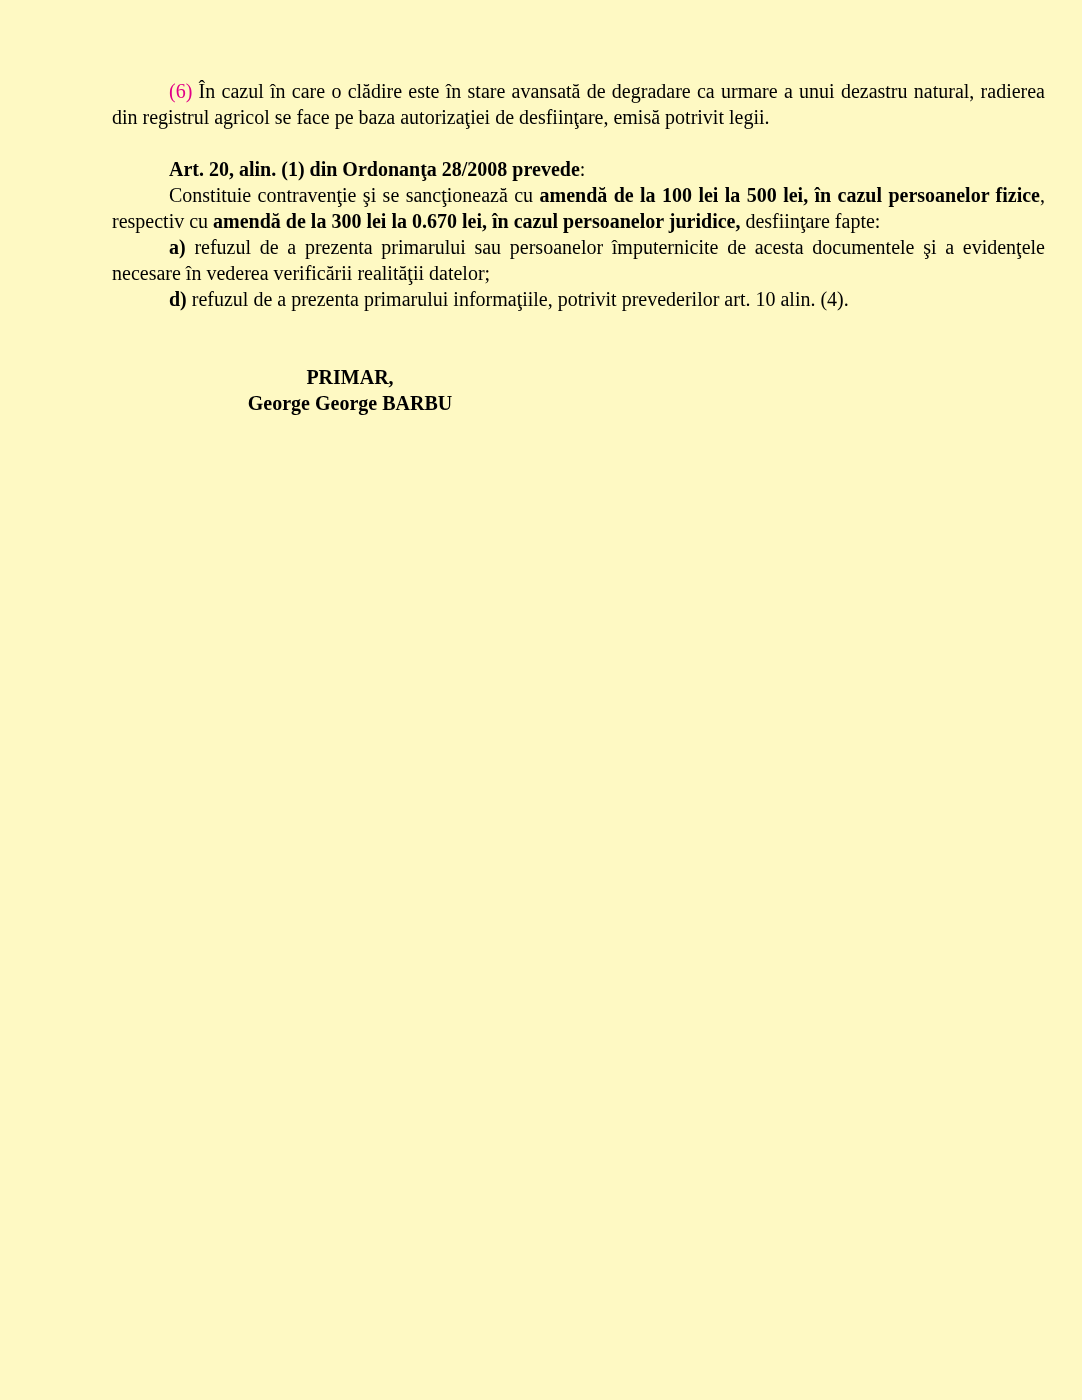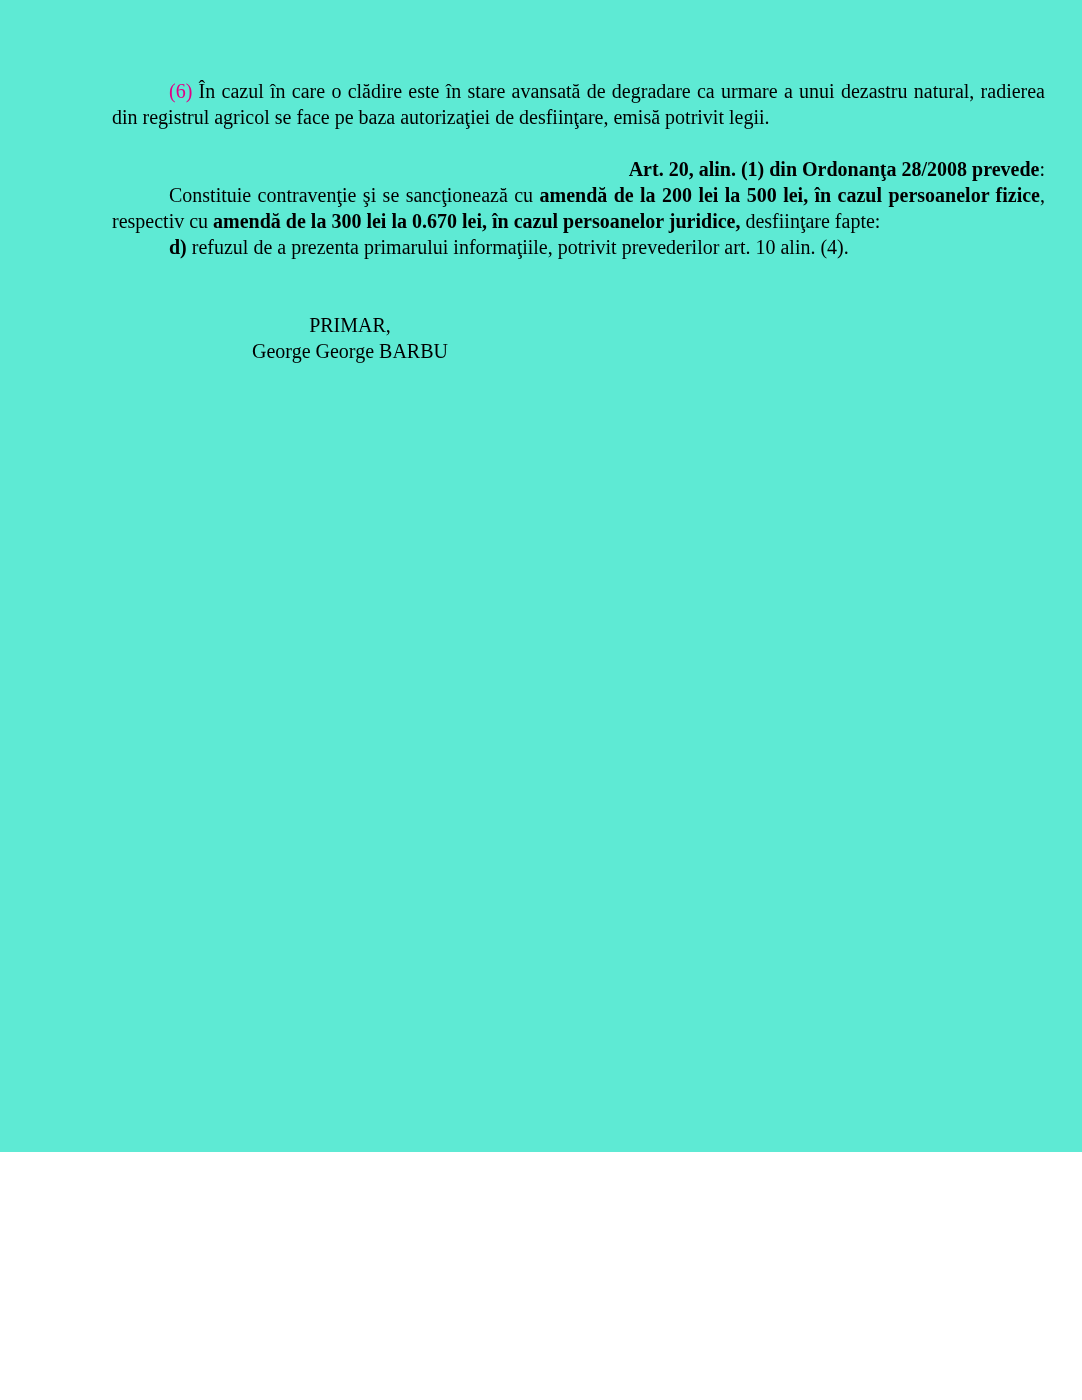--- a/index.html
+++ b/index.html
@@ -19,8 +19,8 @@
     top: 0;
     left: 0;
     width: 1082px;
-    height: 1152px;
-    background: #5eead4;
+    height: 1400px;
+    background: #fef9c3;
     box-sizing: border-box;
     padding: 78px 37px 0 112px;
   }

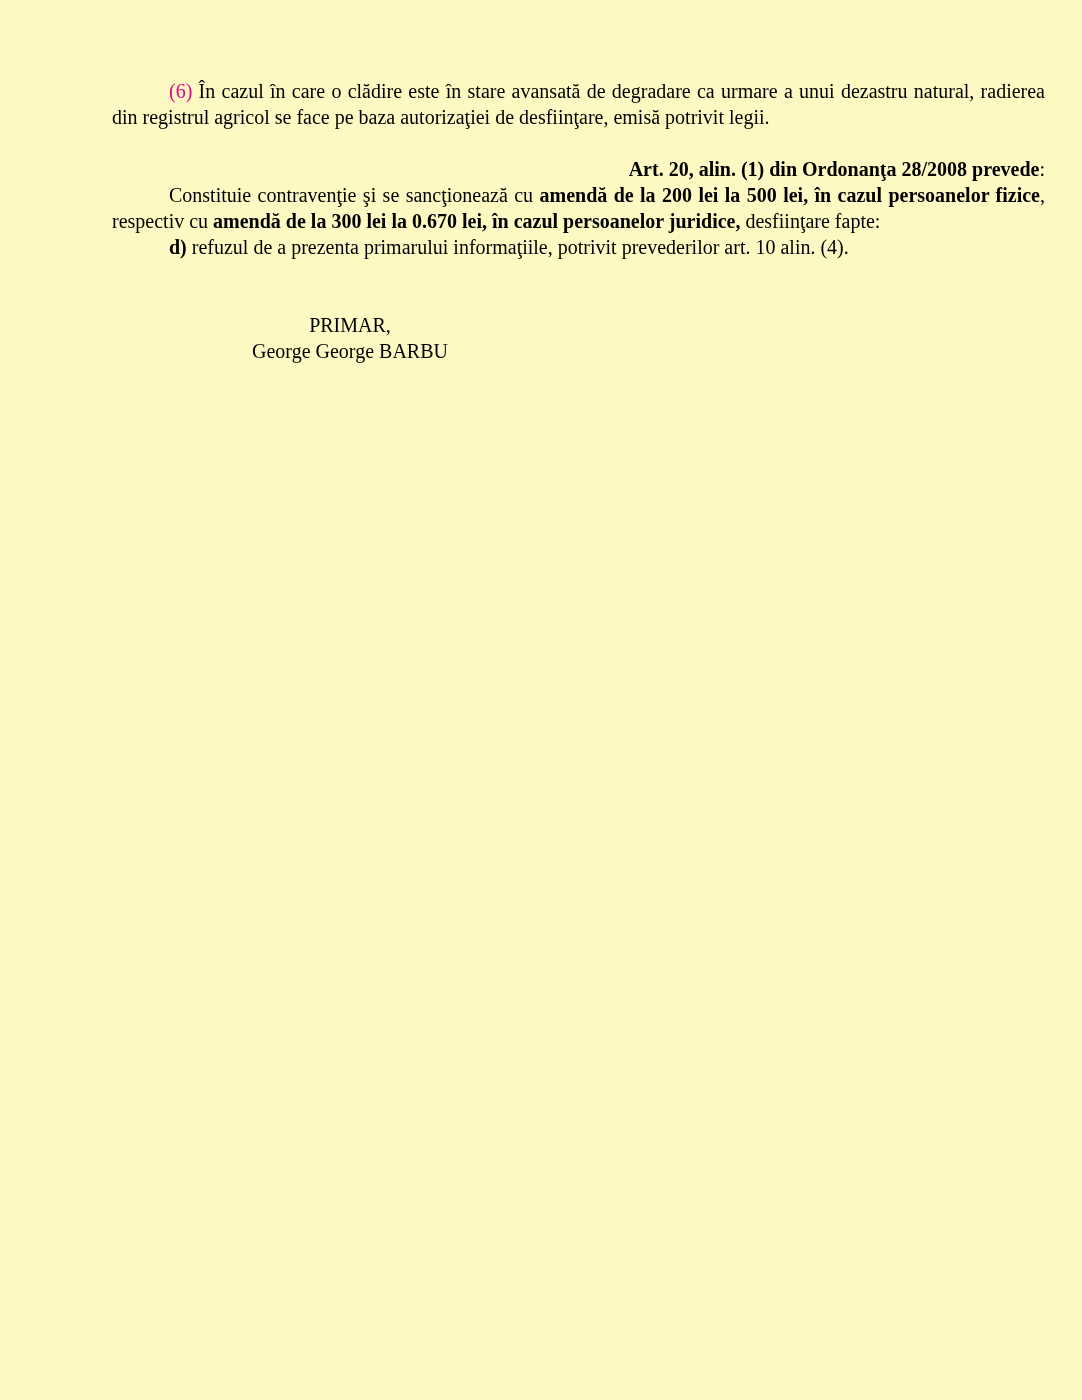--- a/index.html
+++ b/index.html
@@ -37,7 +37,7 @@
   p.heading {
     margin: 26px 0 0 0;
     text-indent: 57px;
-    text-align: right;
+    text-align: left;
   }
   .b { font-weight: bold; }
   .sig-row {

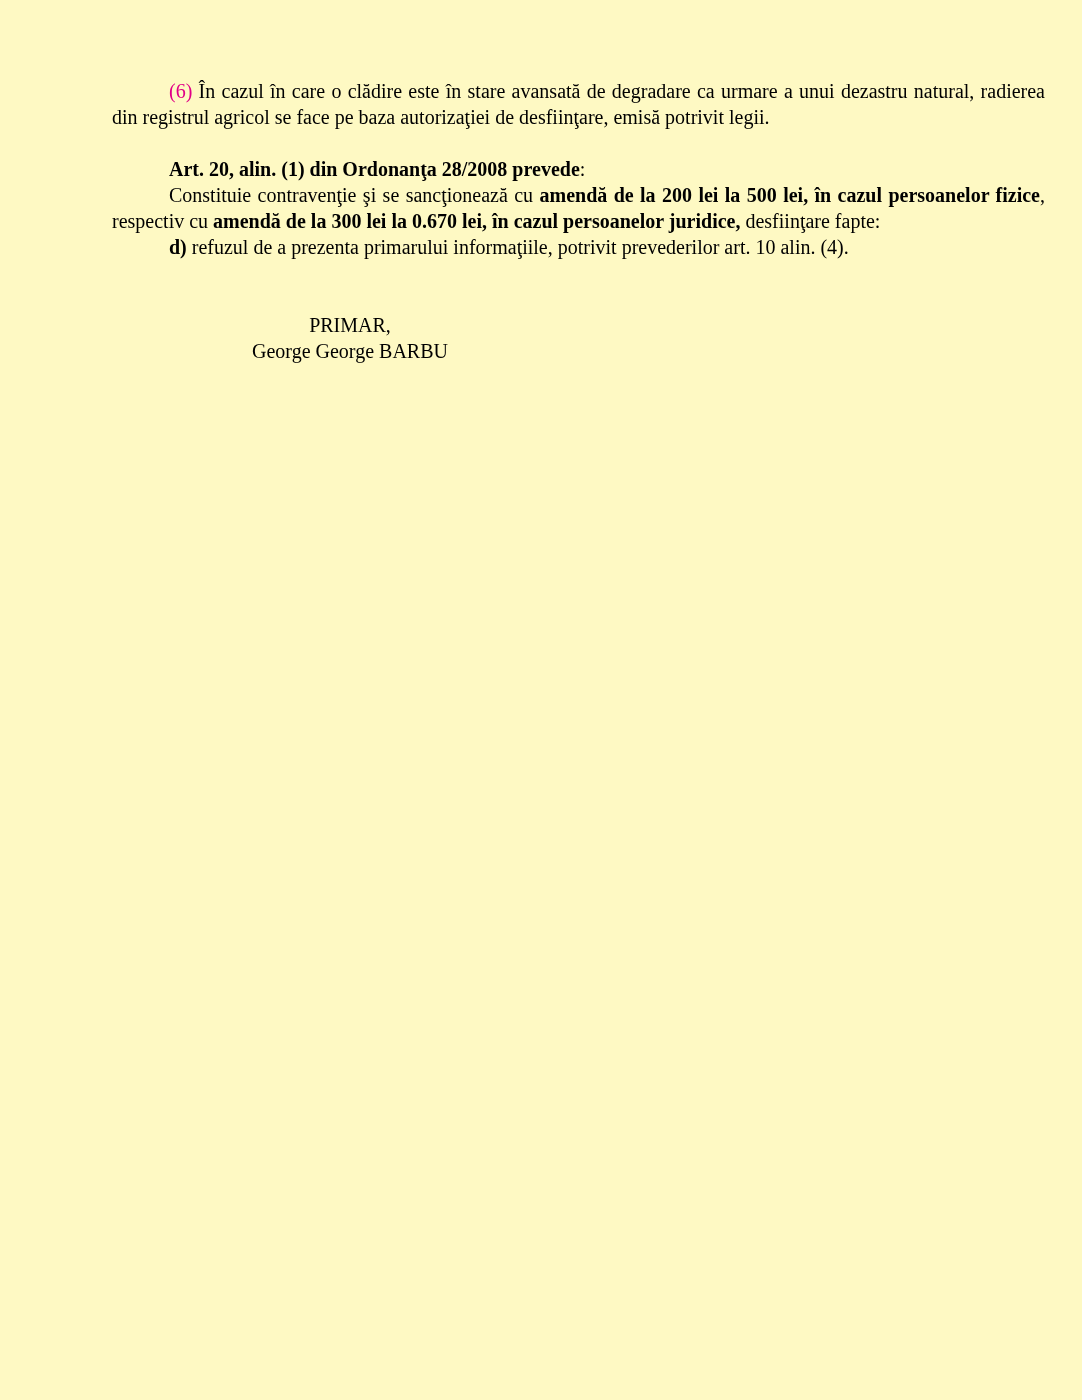--- a/index.html
+++ b/index.html
@@ -74,7 +74,7 @@
     </p>
 
     <p class="para">
-      <span>Constituie contravenţie şi se sancţionează cu </span><span class="b">amendă de la 200 lei la 500 lei, în cazul persoanelor fizice</span><span>, respectiv cu </span><span class="b">amendă de la 300 lei la 0.670 lei, în cazul persoanelor juridice,</span><span> desfiinţare fapte:</span>
+      <span>Constituie contravenţie şi se sancţionează cu </span><span class="b">amendă de la 100 lei la 500 lei, în cazul persoanelor fizice</span><span>, respectiv cu </span><span class="b">amendă de la 300 lei la 0.670 lei, în cazul persoanelor juridice,</span><span> desfiinţare fapte:</span>
     </p>
 
 

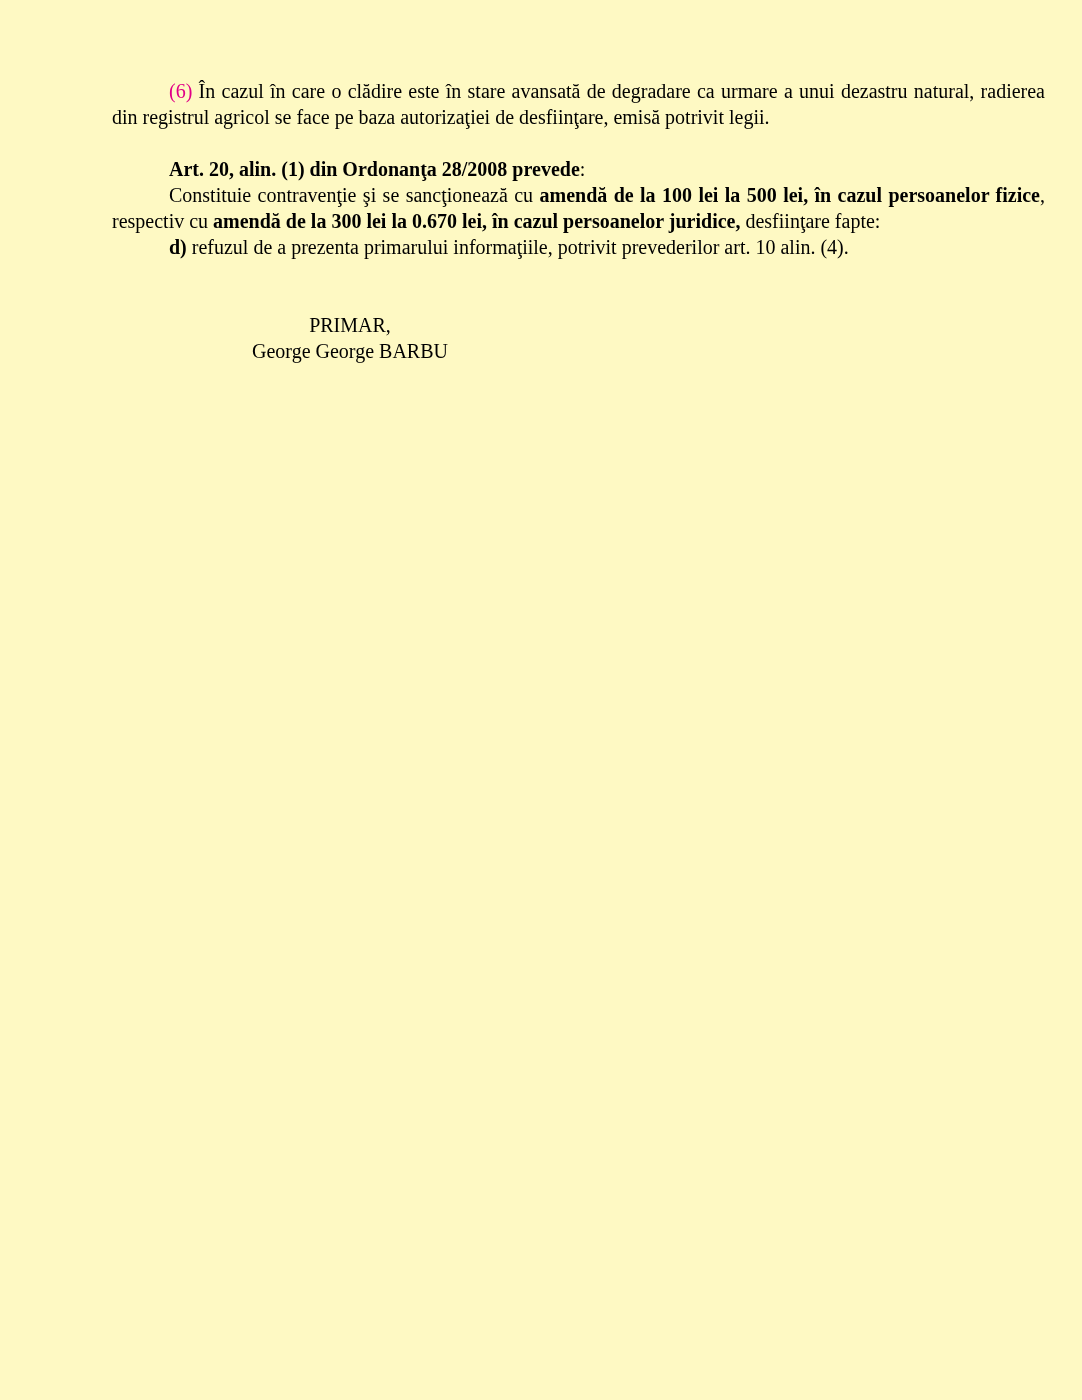--- a/index.html
+++ b/index.html
@@ -77,6 +77,9 @@
       <span>Constituie contravenţie şi se sancţionează cu </span><span class="b">amendă de la 100 lei la 500 lei, în cazul persoanelor fizice</span><span>, respectiv cu </span><span class="b">amendă de la 300 lei la 0.670 lei, în cazul persoanelor juridice,</span><span> desfiinţare fapte:</span>
     </p>
 
+    <p class="para">
+      <span class="b">a)</span><span> refuzul de a prezenta primarului sau persoanelor împuternicite de acesta documentele şi a evidenţele necesare în vederea verificării realităţii datelor;</span>
+    </p>
 
 
 

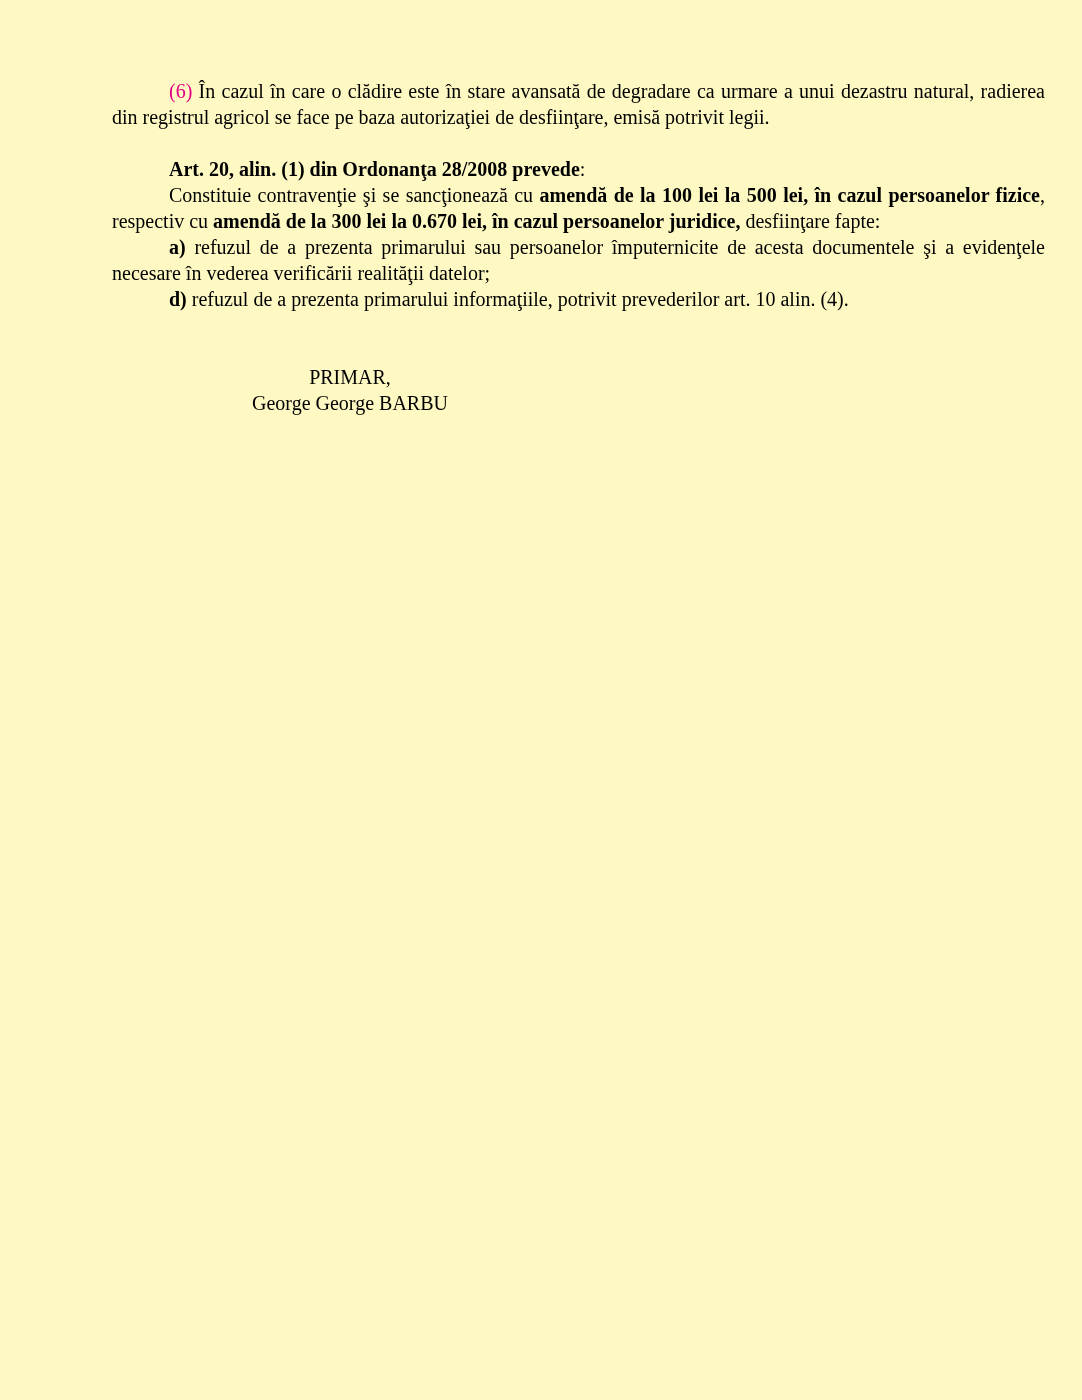--- a/index.html
+++ b/index.html
@@ -43,7 +43,7 @@
   .sig-row {
     display: flex;
     margin-top: 52px;
-    font-weight: normal;
+    font-weight: bold;
     text-align: center;
     line-height: 26px;
   }

